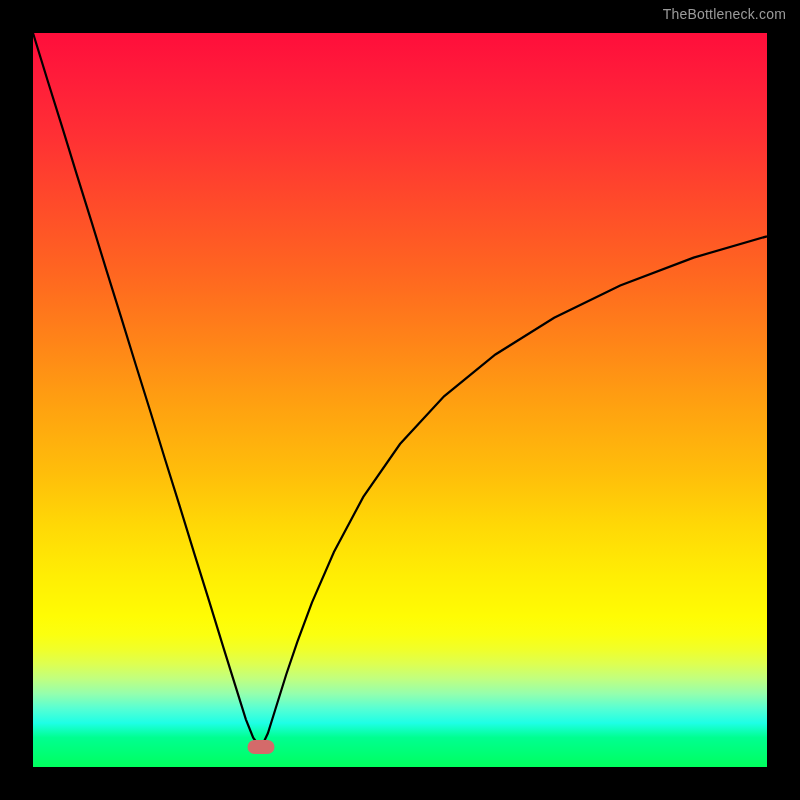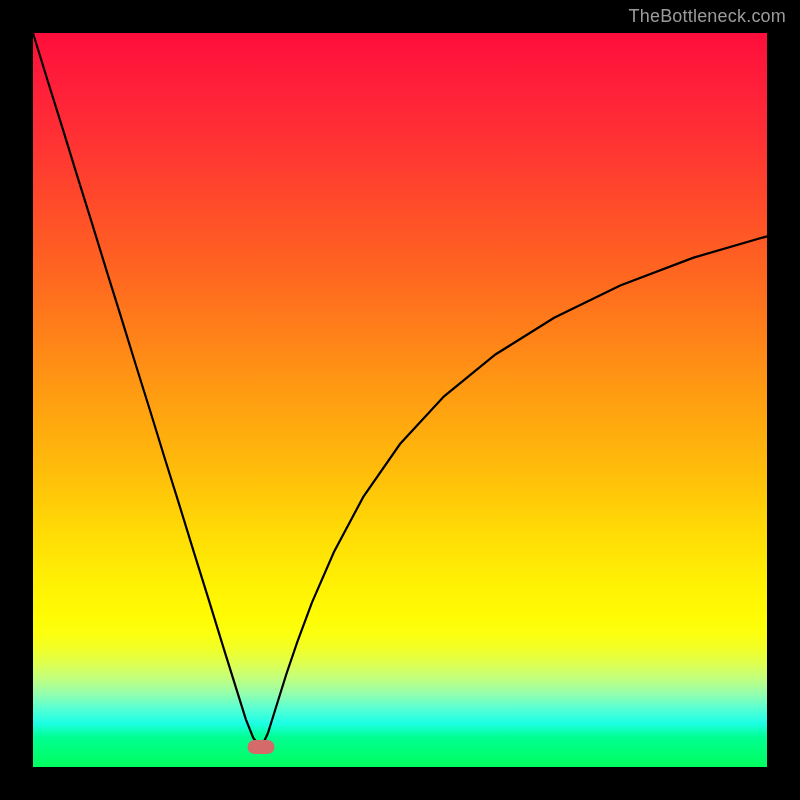--- a/index.html
+++ b/index.html
@@ -73,7 +73,7 @@
     top: 6px;
     right: 14px;
     color: #9a9a9a;
-    font-size: 18px;
+    font-size: 14px;
     font-weight: 400;
     letter-spacing: 0.2px;
   }

